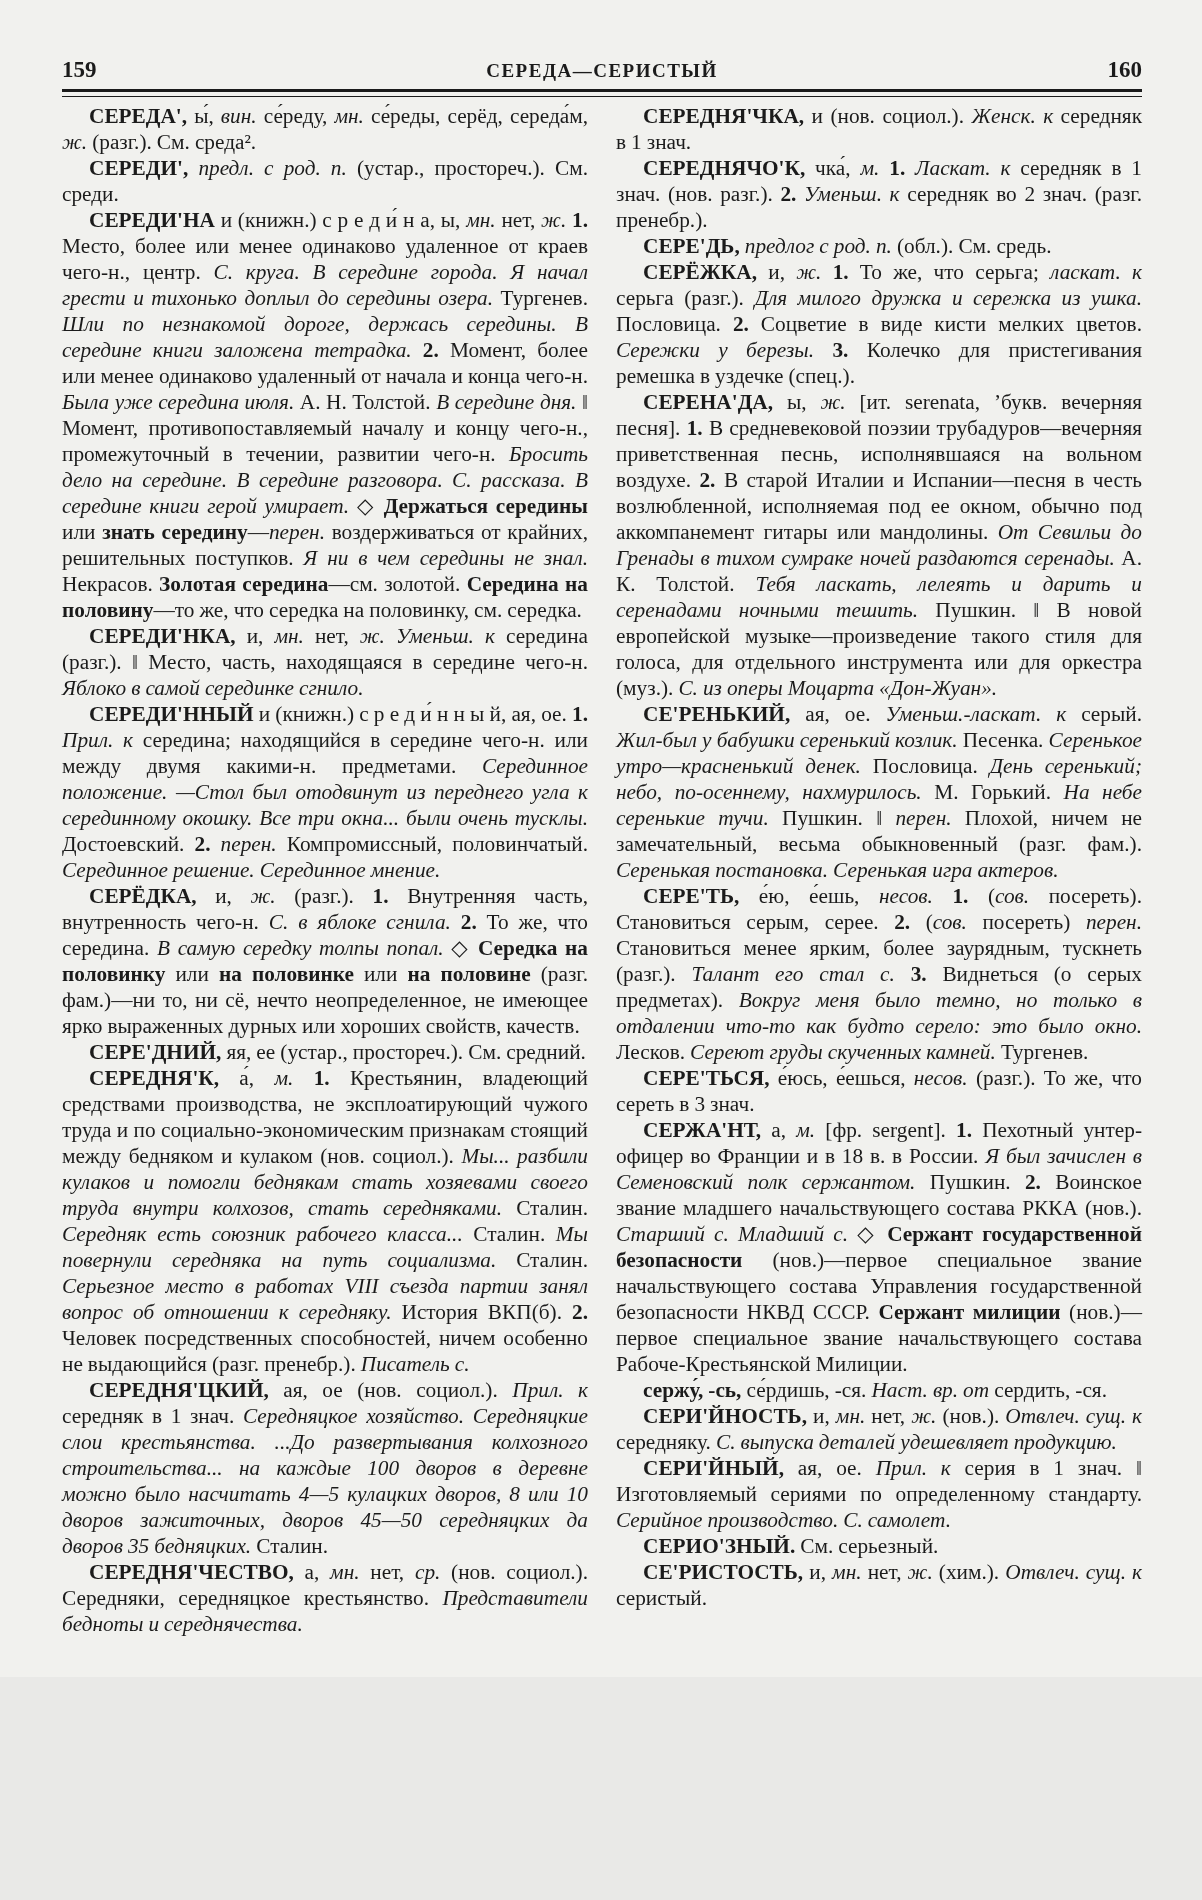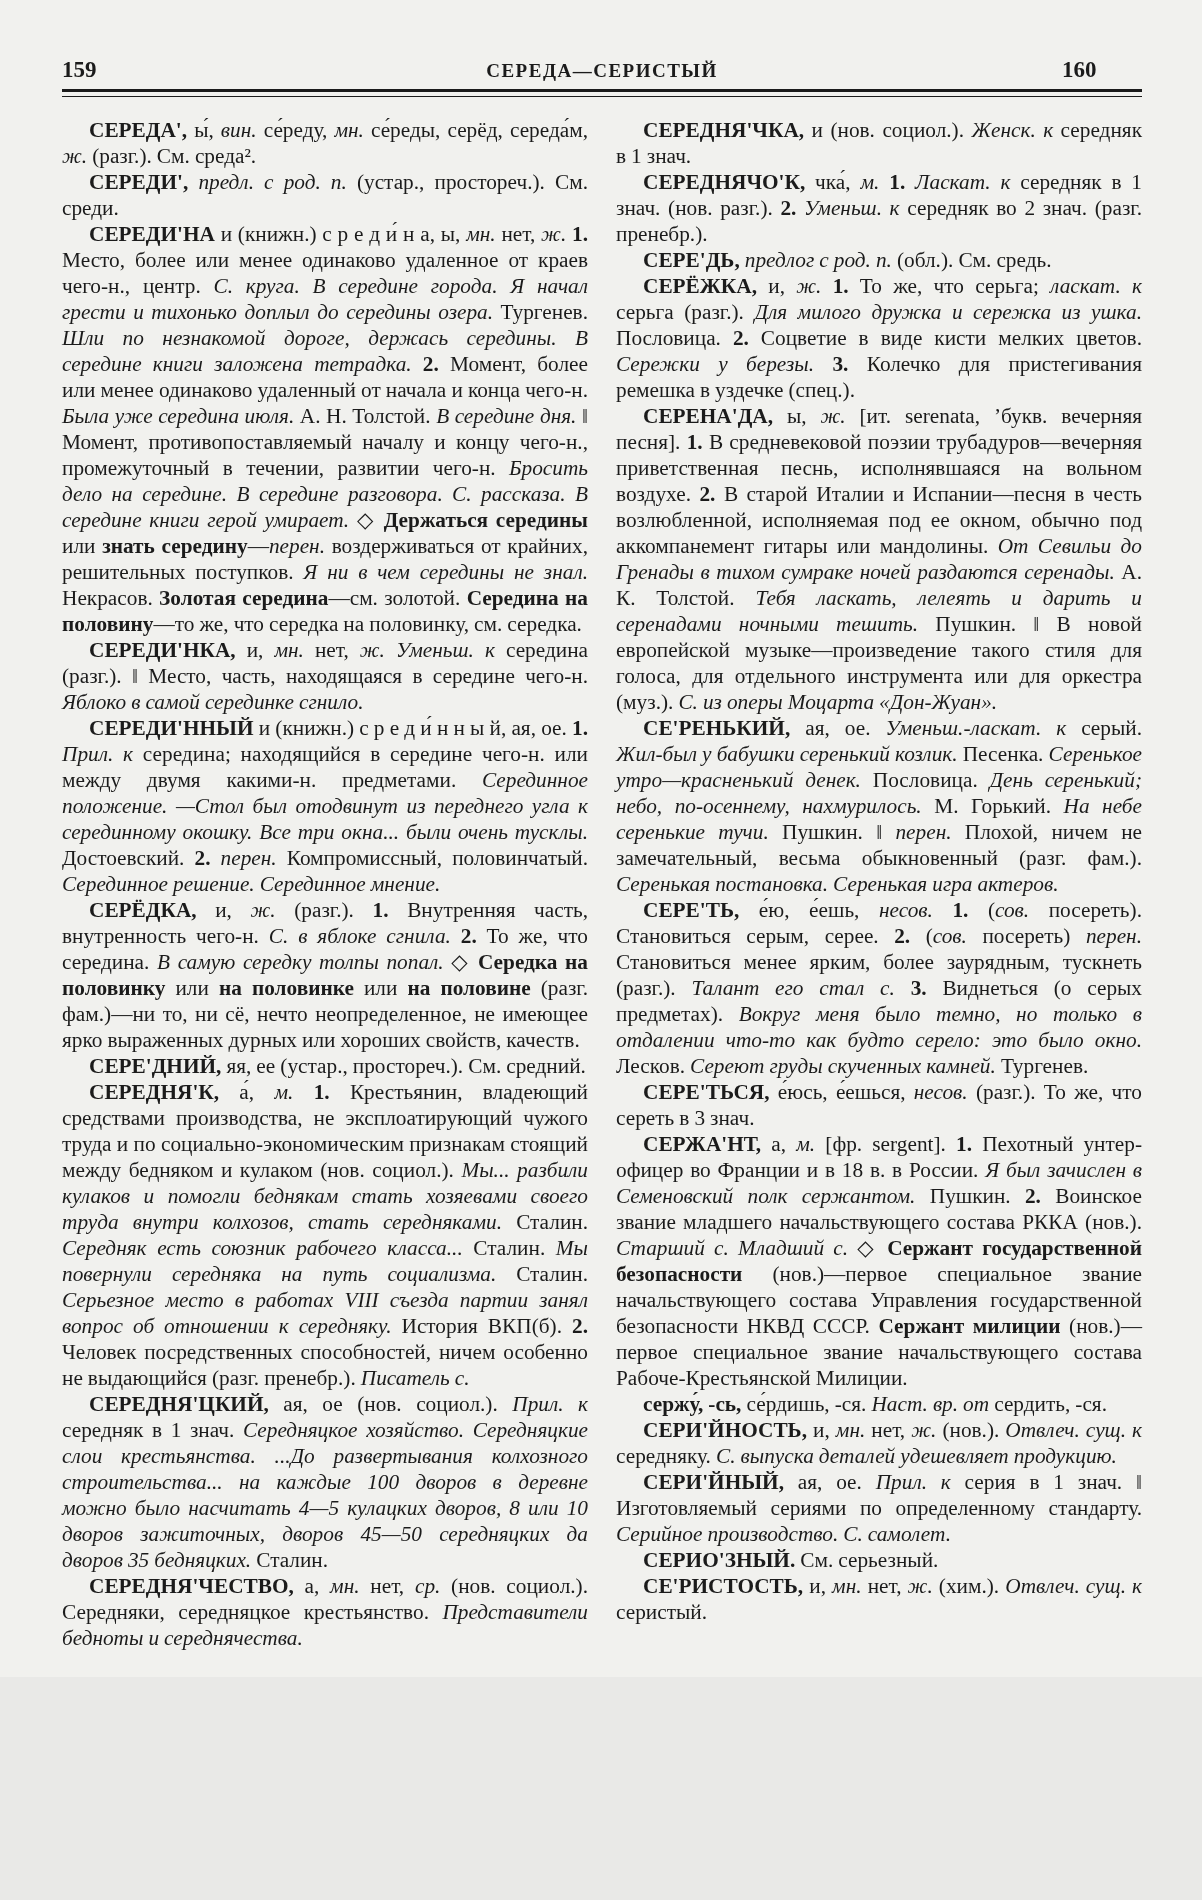--- a/index.html
+++ b/index.html
@@ -30,7 +30,7 @@
   .page-num {
     width: 80px;
   }
-  .page-num.right { }
+  .page-num.right { text-align: right; }
   .running-head {
     text-align: center;
     font-size: 19px;

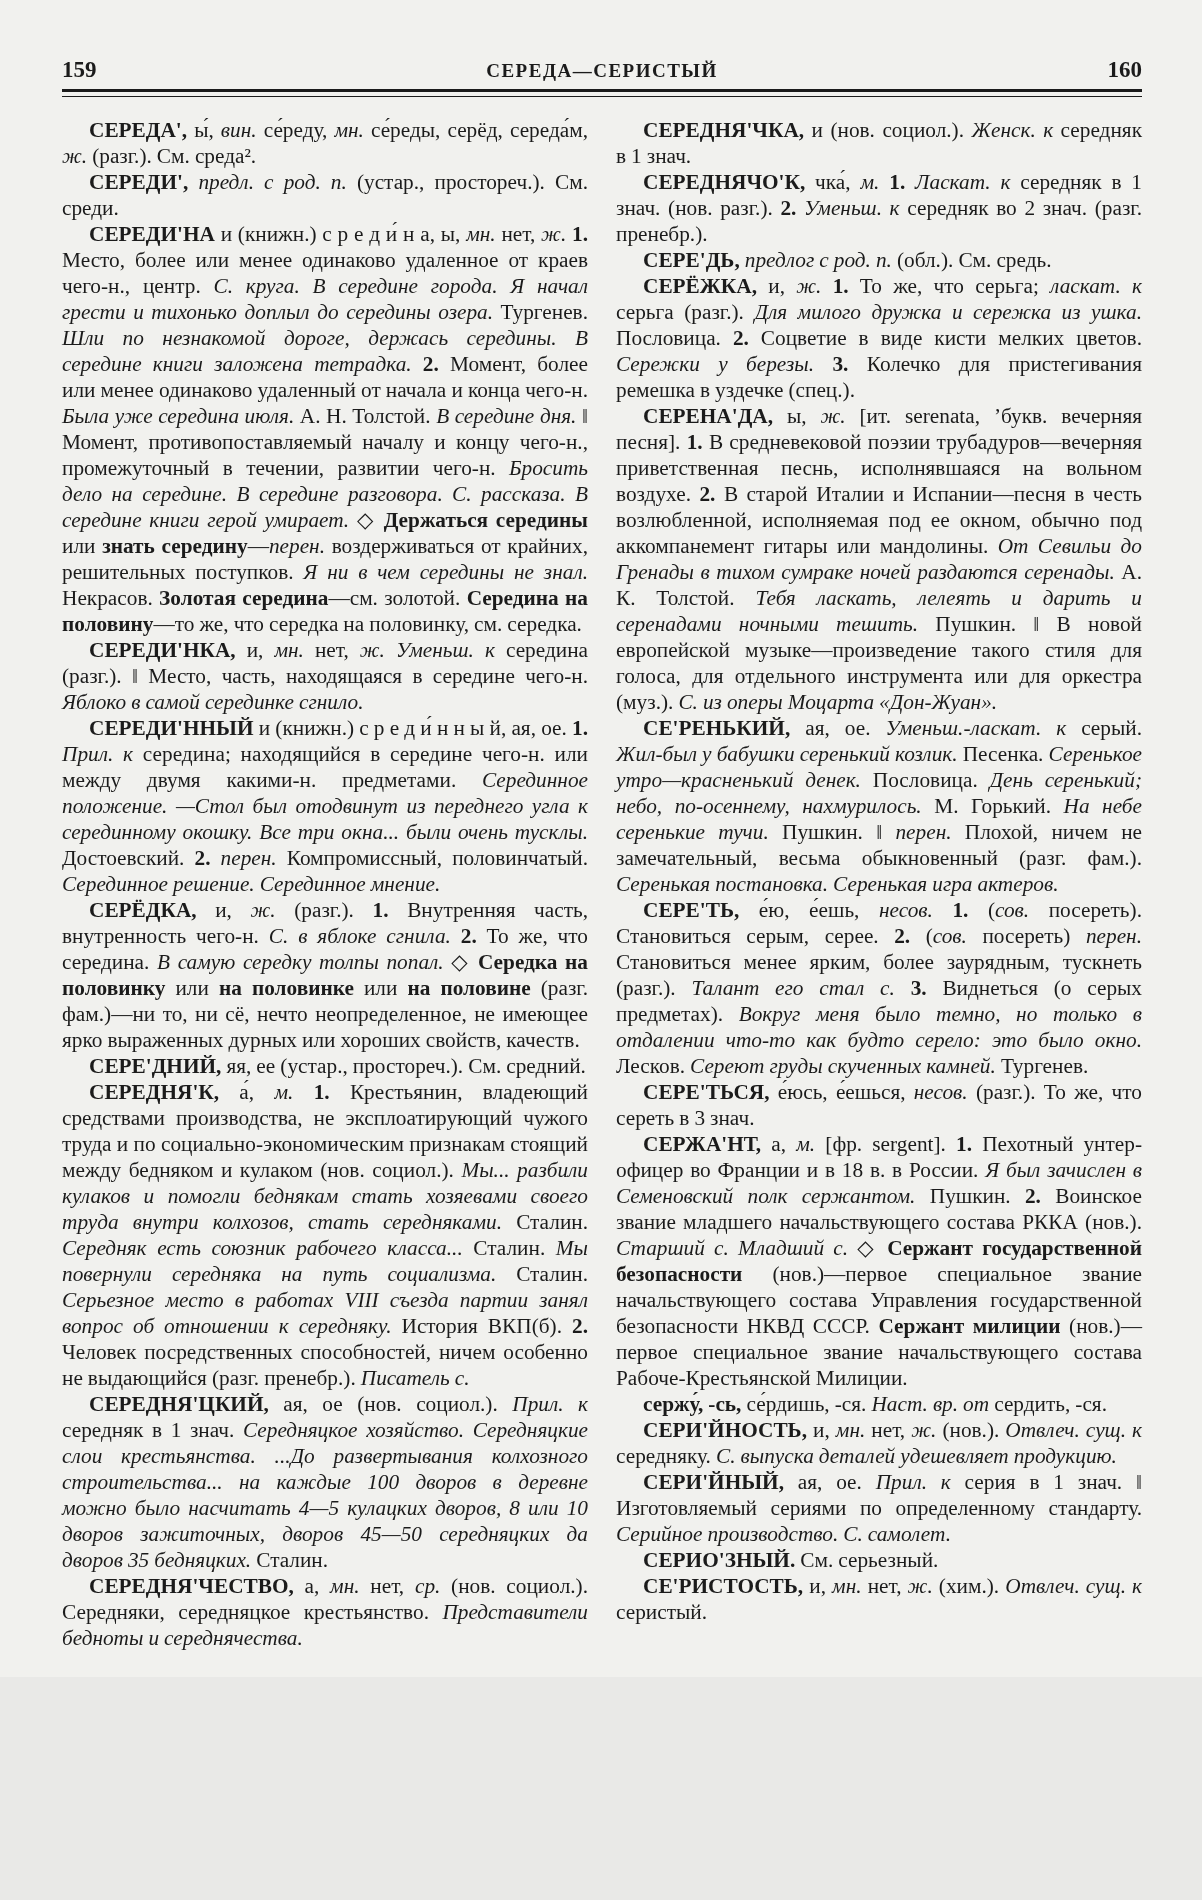--- a/index.html
+++ b/index.html
@@ -46,7 +46,7 @@
   .columns {
     display: flex;
     gap: 28px;
-    margin-top: 20px;
+    margin-top: 6px;
     font-size: 21.3px;
     line-height: 26px;
     text-align: justify;

